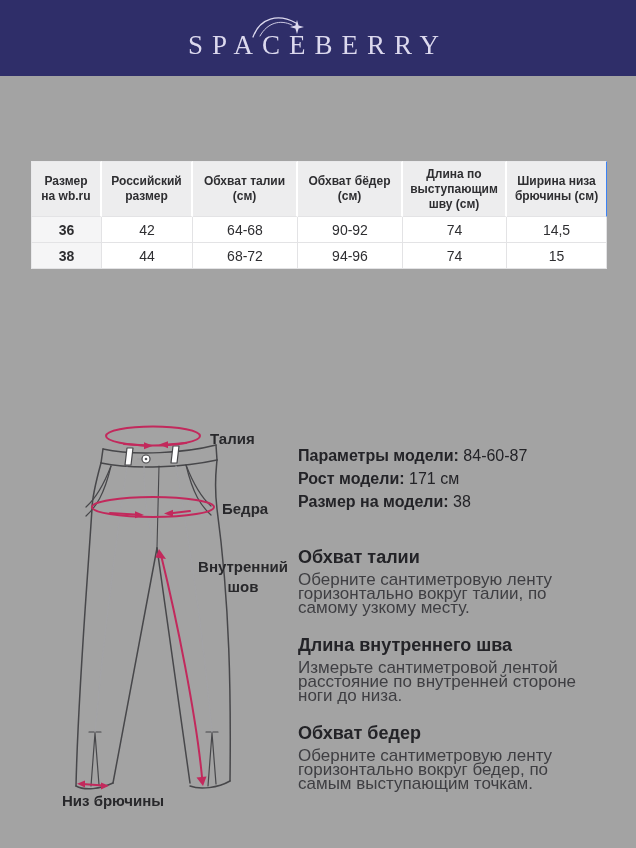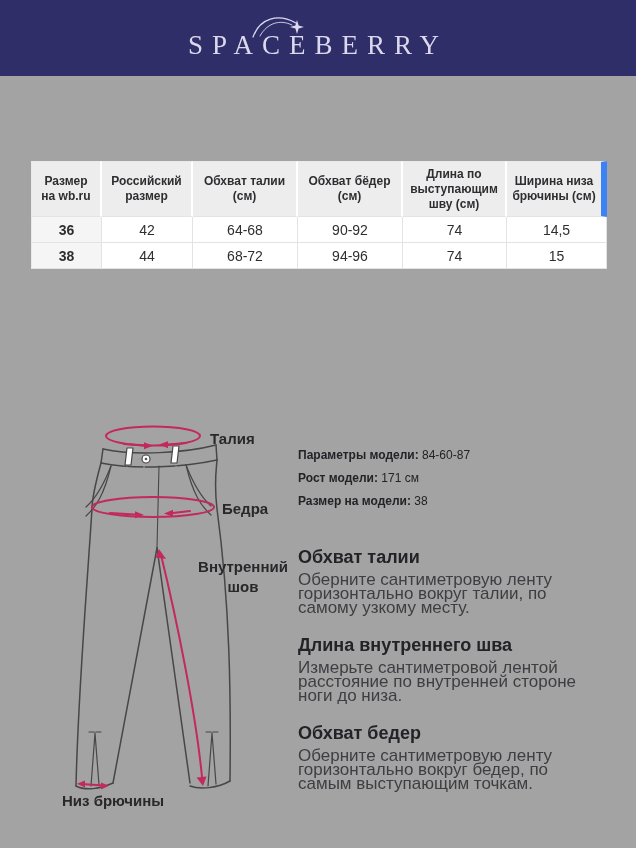--- a/index.html
+++ b/index.html
@@ -46,7 +46,7 @@
     padding:0 4px;box-sizing:border-box;
   }
   .size-table th:first-child{border-left:1px solid #e9e9eb;}
-  .size-table th:last-child{border-right:6px solid #3b82f6;}
+  .size-table th:last-child{border-right:1px solid #3b82f6;}
   .size-table td{
     background:#ffffff;
     font-size:14px;color:#2e2e31;

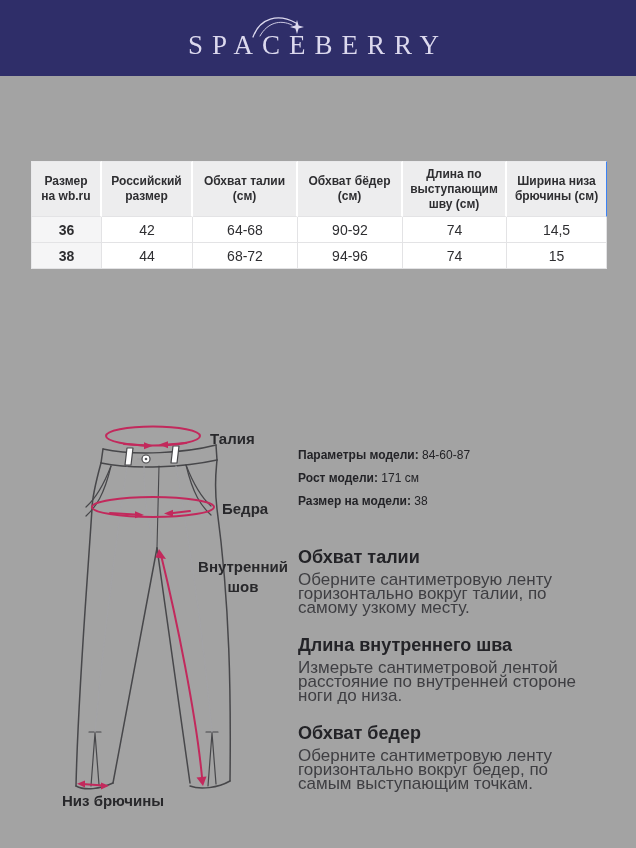--- a/index.html
+++ b/index.html
@@ -72,7 +72,7 @@
 
   
   .info{position:absolute;left:298px;top:444px;width:302px;}
-  .model-line{font-size:12px;line-height:23px;color:#232327;}
+  .model-line{font-size:16px;line-height:23px;color:#232327;}
   .model-line .lbl{font-weight:700;}
   .model-line .val{font-weight:400;}
   .sections{margin-top:35px;}

